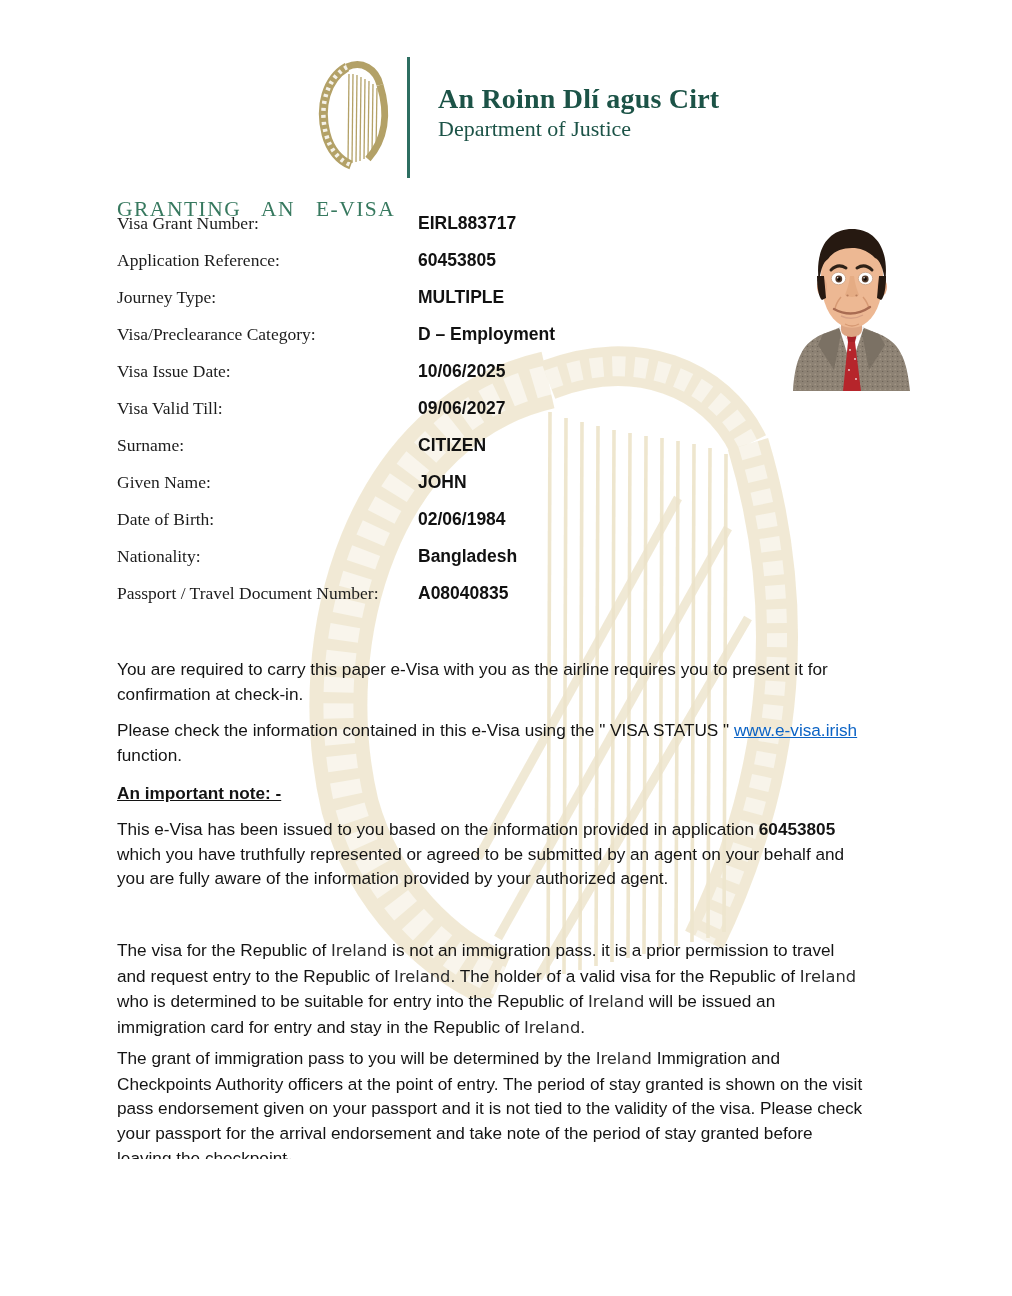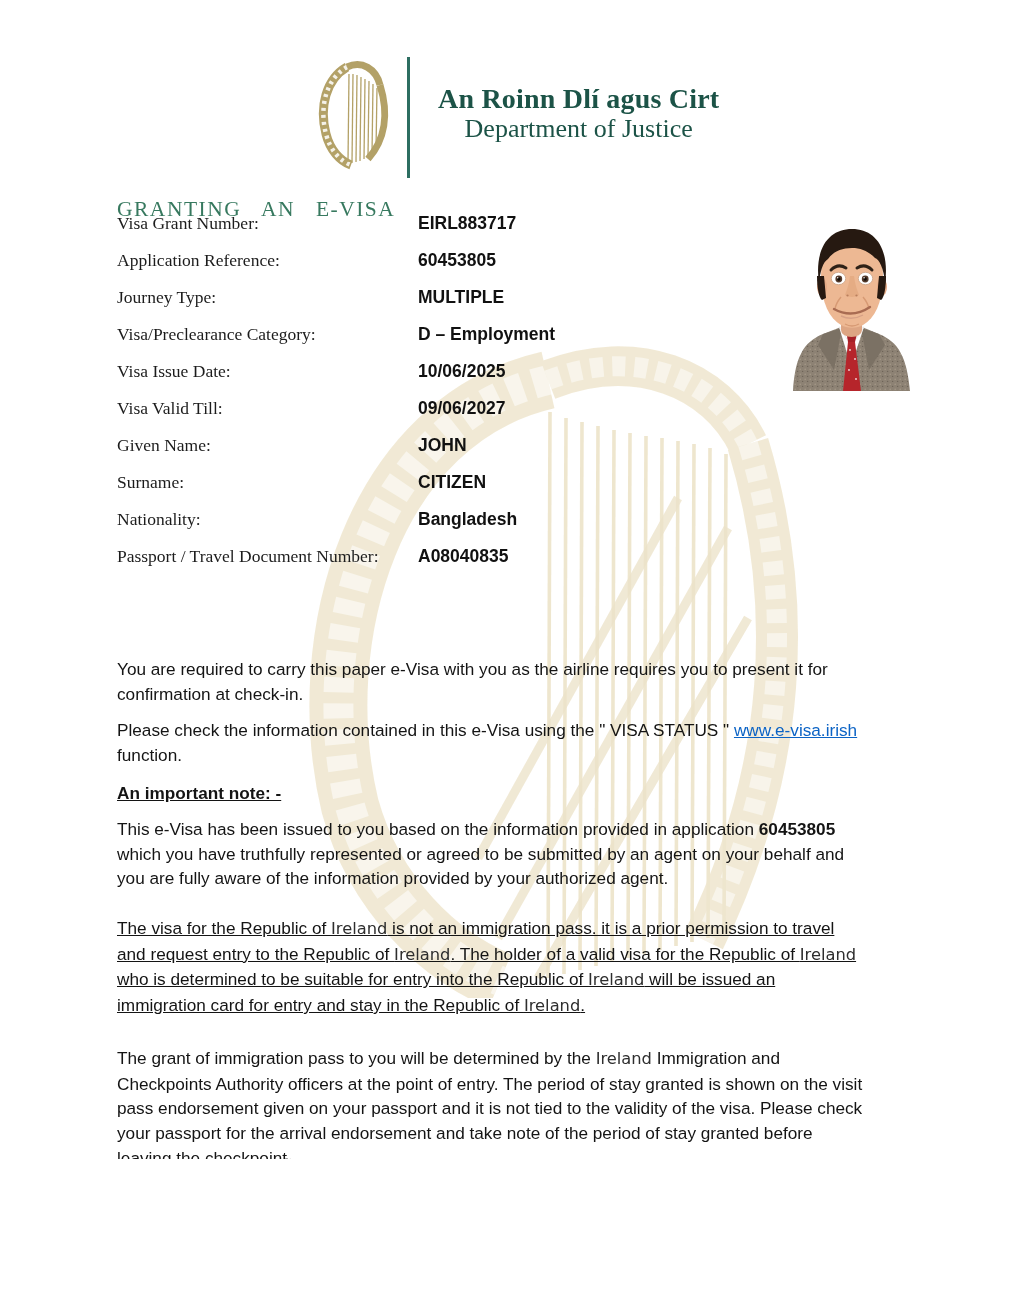--- a/index.html
+++ b/index.html
@@ -11,7 +11,7 @@
   .hdr-divider{position:absolute;left:407px;top:57px;width:3px;height:121px;background:#2d6e61;}
   .hdr-text{position:absolute;left:438px;top:84px;font-family:"Liberation Serif",serif;color:#1c5347;}
   .hdr-irish{font-size:28px;font-weight:700;line-height:30px;letter-spacing:.2px;}
-  .hdr-english{font-size:26px;font-weight:400;line-height:30px;text-align:center;}
+  .hdr-english{font-size:22px;font-weight:400;line-height:30px;}
 
   
   .watermark{position:absolute;left:248px;top:338px;width:560px;height:660px;opacity:.42;z-index:0;}

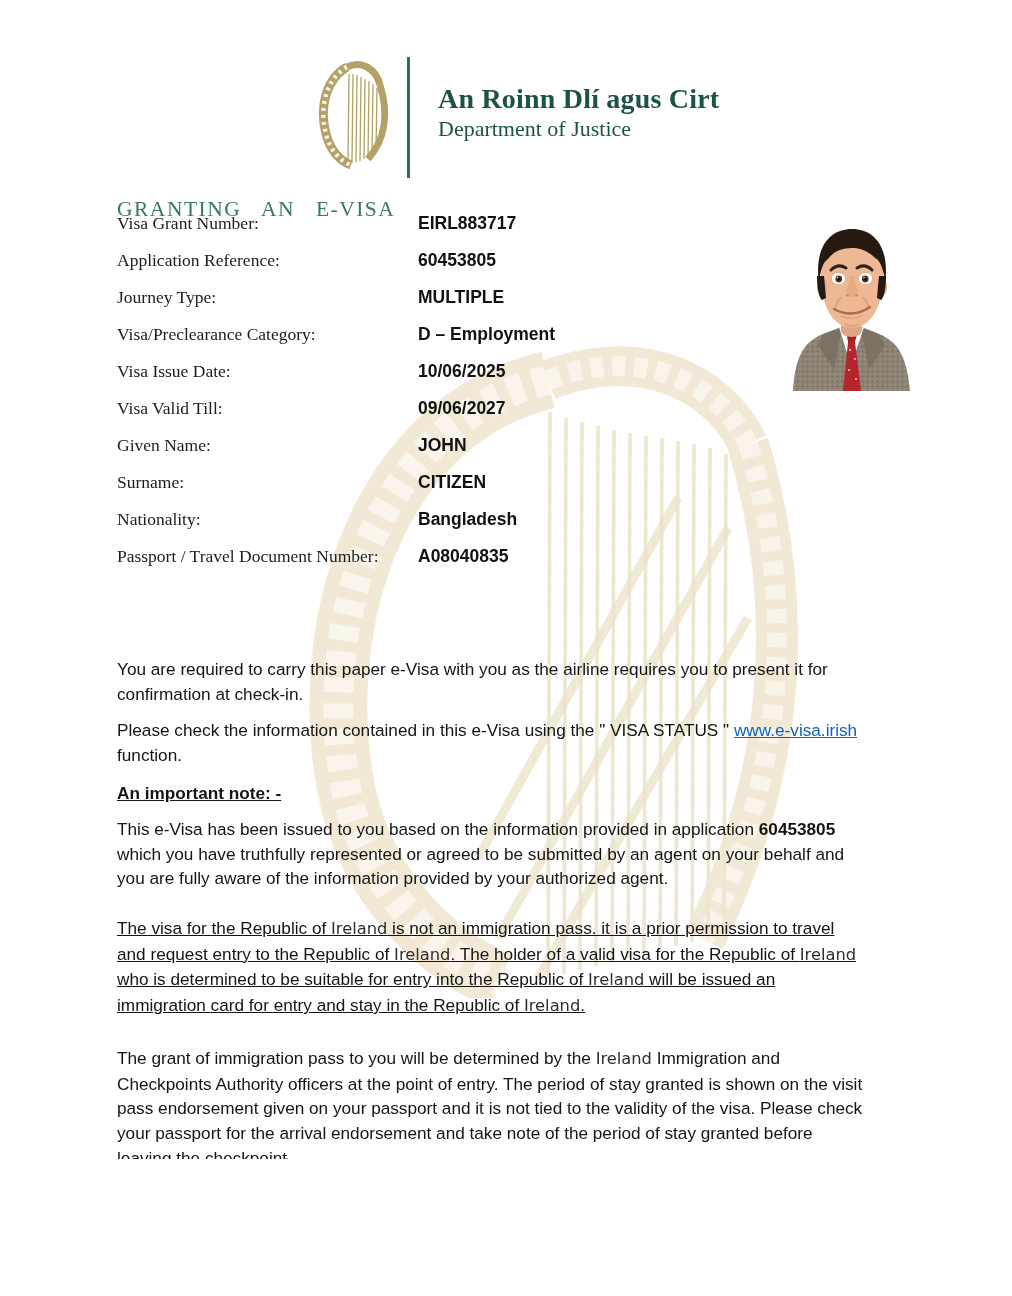--- a/index.html
+++ b/index.html
@@ -142,12 +142,12 @@
       <div class="field-value">09/06/2027</div>
     </div>
     <div class="field-row">
+      <div class="field-label">Surname:</div>
+      <div class="field-value">CITIZEN</div>
+    </div>
+    <div class="field-row">
       <div class="field-label">Given Name:</div>
       <div class="field-value">JOHN</div>
-    </div>
-    <div class="field-row">
-      <div class="field-label">Surname:</div>
-      <div class="field-value">CITIZEN</div>
     </div>
     <div class="field-row">
       <div class="field-label">Nationality:</div>

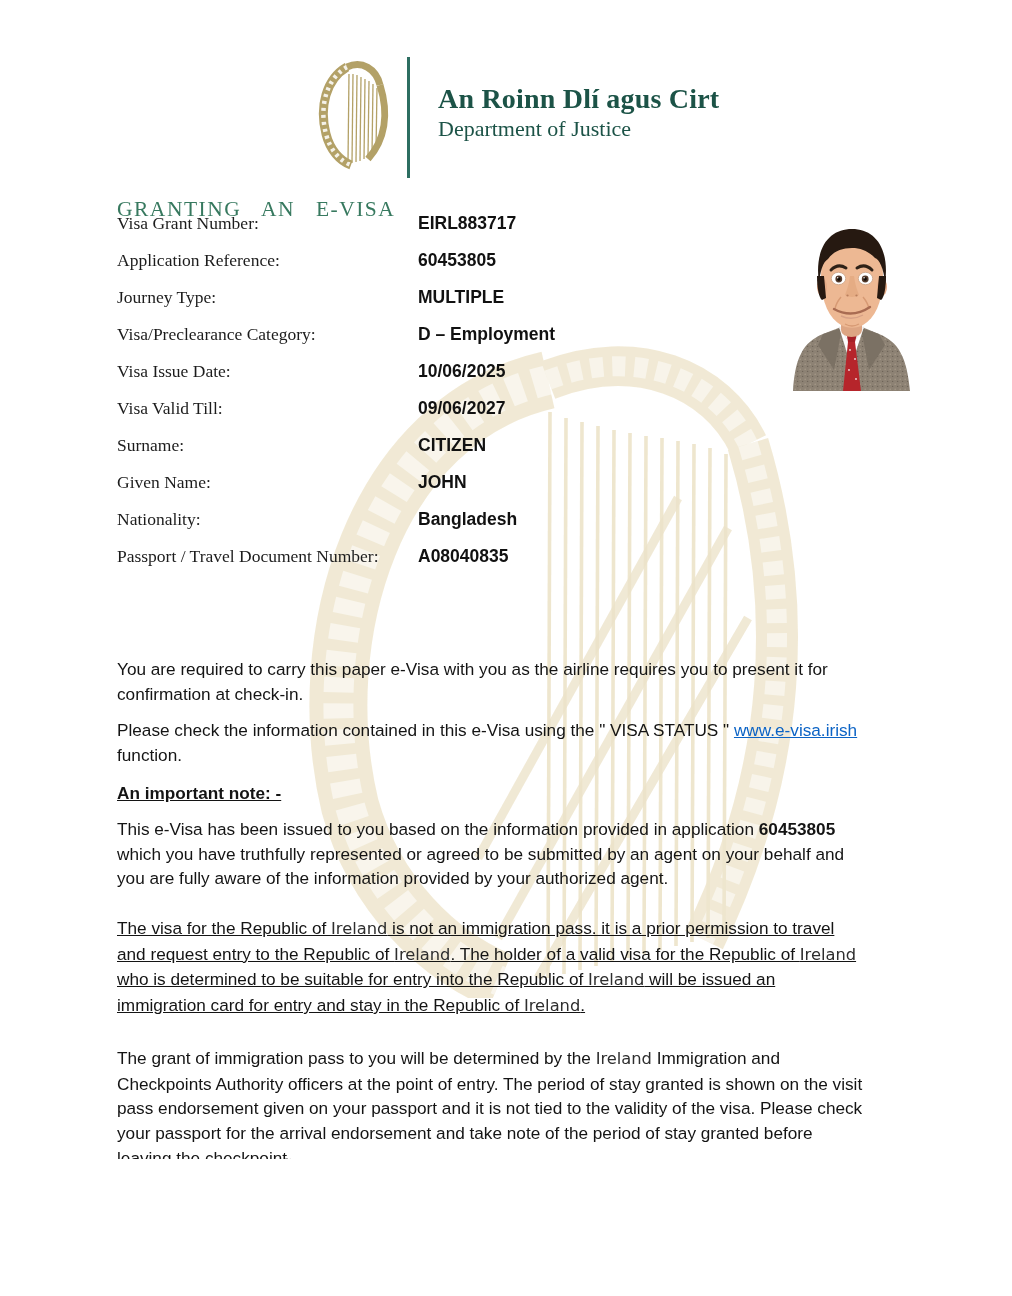--- a/index.html
+++ b/index.html
@@ -148,6 +148,10 @@
     <div class="field-row">
       <div class="field-label">Given Name:</div>
       <div class="field-value">JOHN</div>
+    </div>
+    <div class="field-row">
+      <div class="field-label">Date of Birth:</div>
+      <div class="field-value">02/06/1984</div>
     </div>
     <div class="field-row">
       <div class="field-label">Nationality:</div>

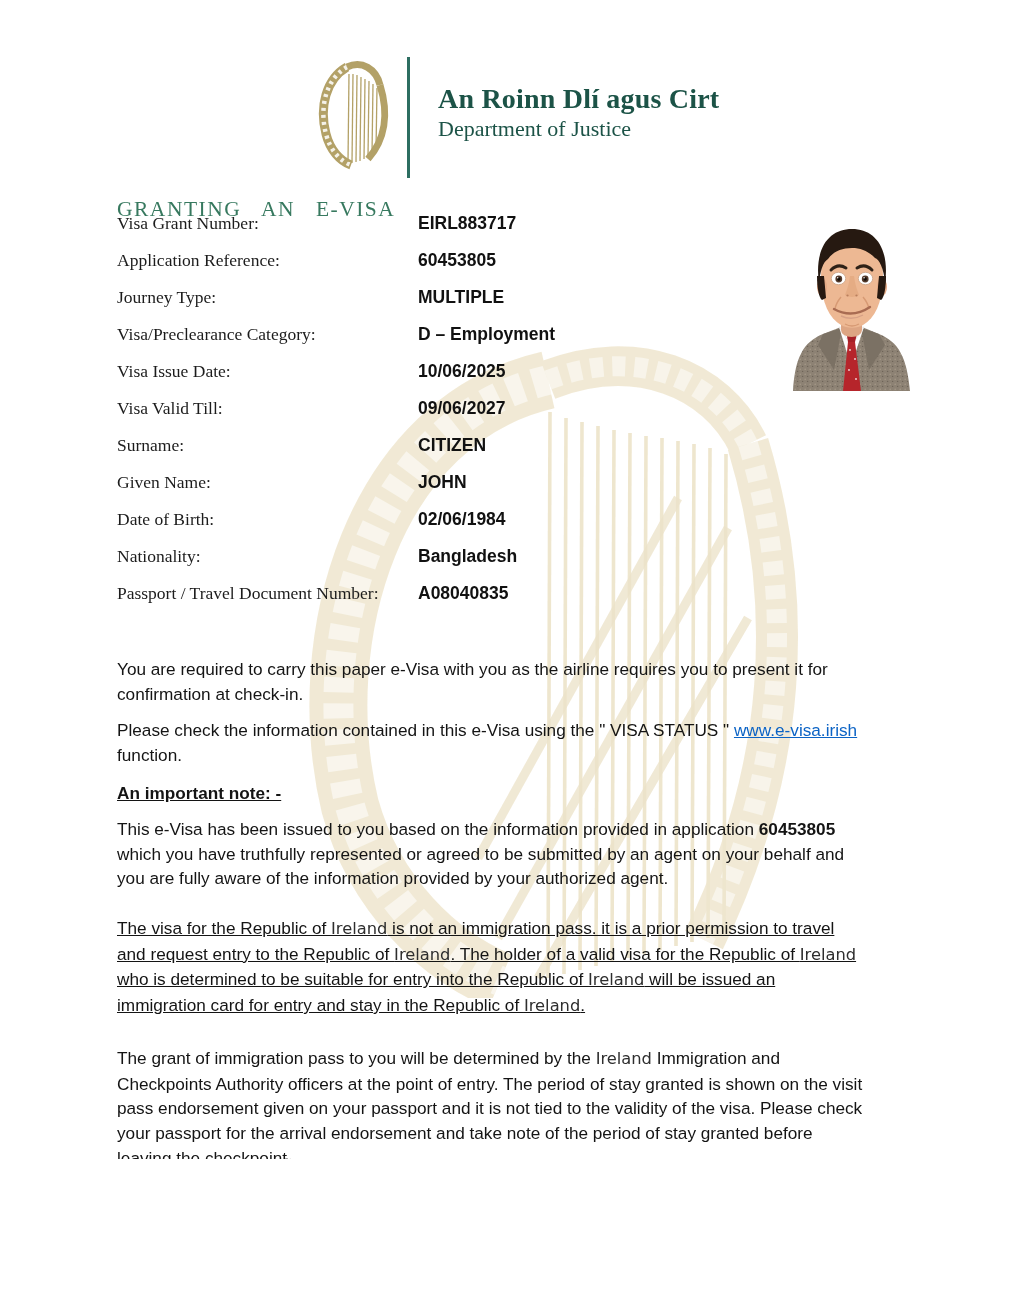--- a/index.html
+++ b/index.html
@@ -39,7 +39,7 @@
   .p-check{top:718px;}
   .p-note-head{top:781px;font-weight:700;text-decoration:underline;}
   .p-issued{top:817px;}
-  .p-pass{top:916px;text-decoration:underline;}
+  .p-pass{top:938px;}
   .p-grant{top:1013px;margin-top:33px;}
   .para b{font-weight:700;}
   .para a{color:#0b63c5;text-decoration:underline;cursor:pointer;}

